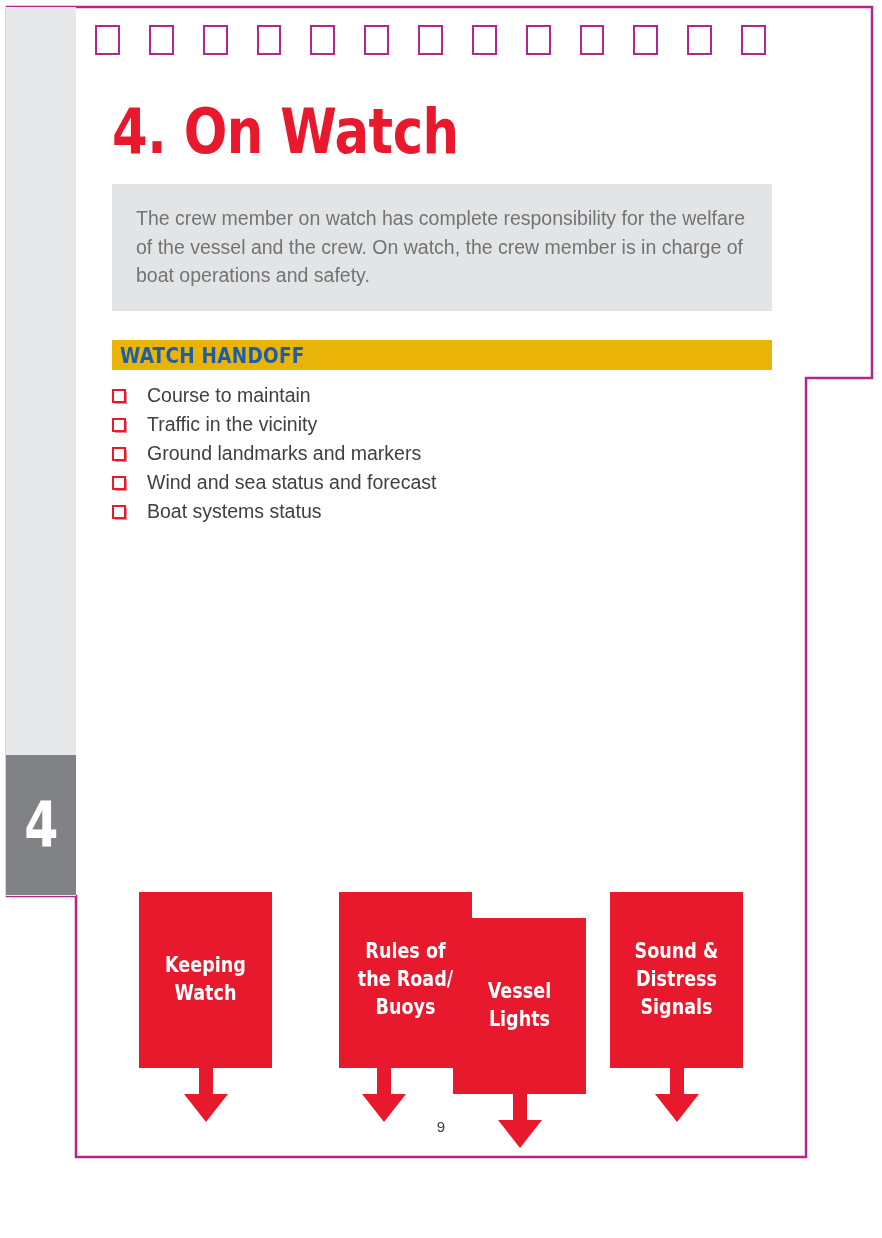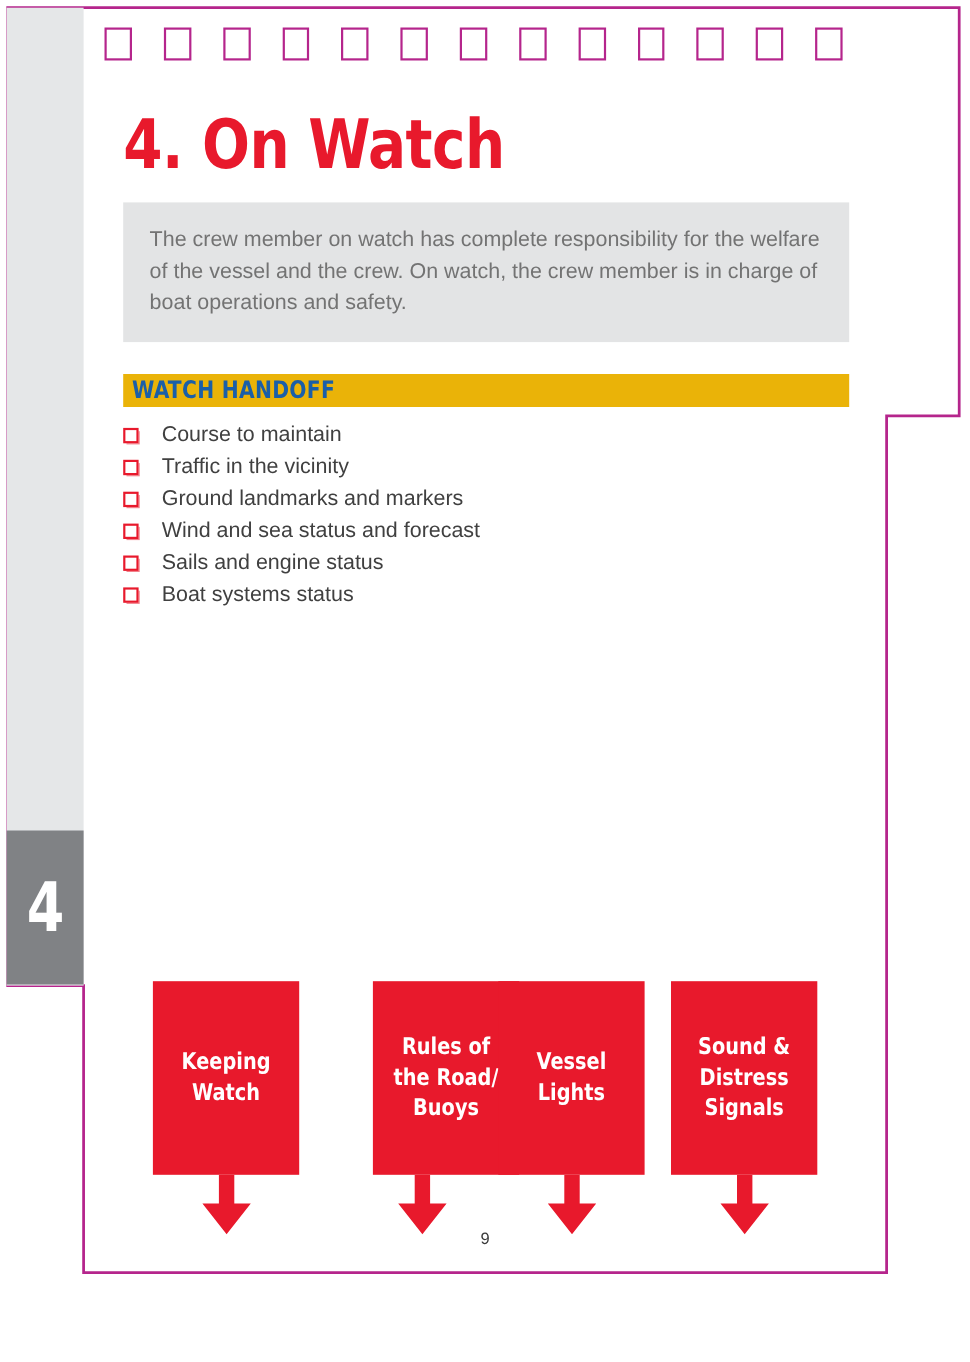--- a/index.html
+++ b/index.html
@@ -262,10 +262,6 @@
       <li class="check-row">
         <span class="checkbox"></span>
         <span class="check-label">Wind and sea status and forecast</span>
-      </li>
-      <li class="check-row">
-        <span class="checkbox"></span>
-        <span class="check-label">Sails and engine status</span>
       </li>
       <li class="check-row">
         <span class="checkbox"></span>

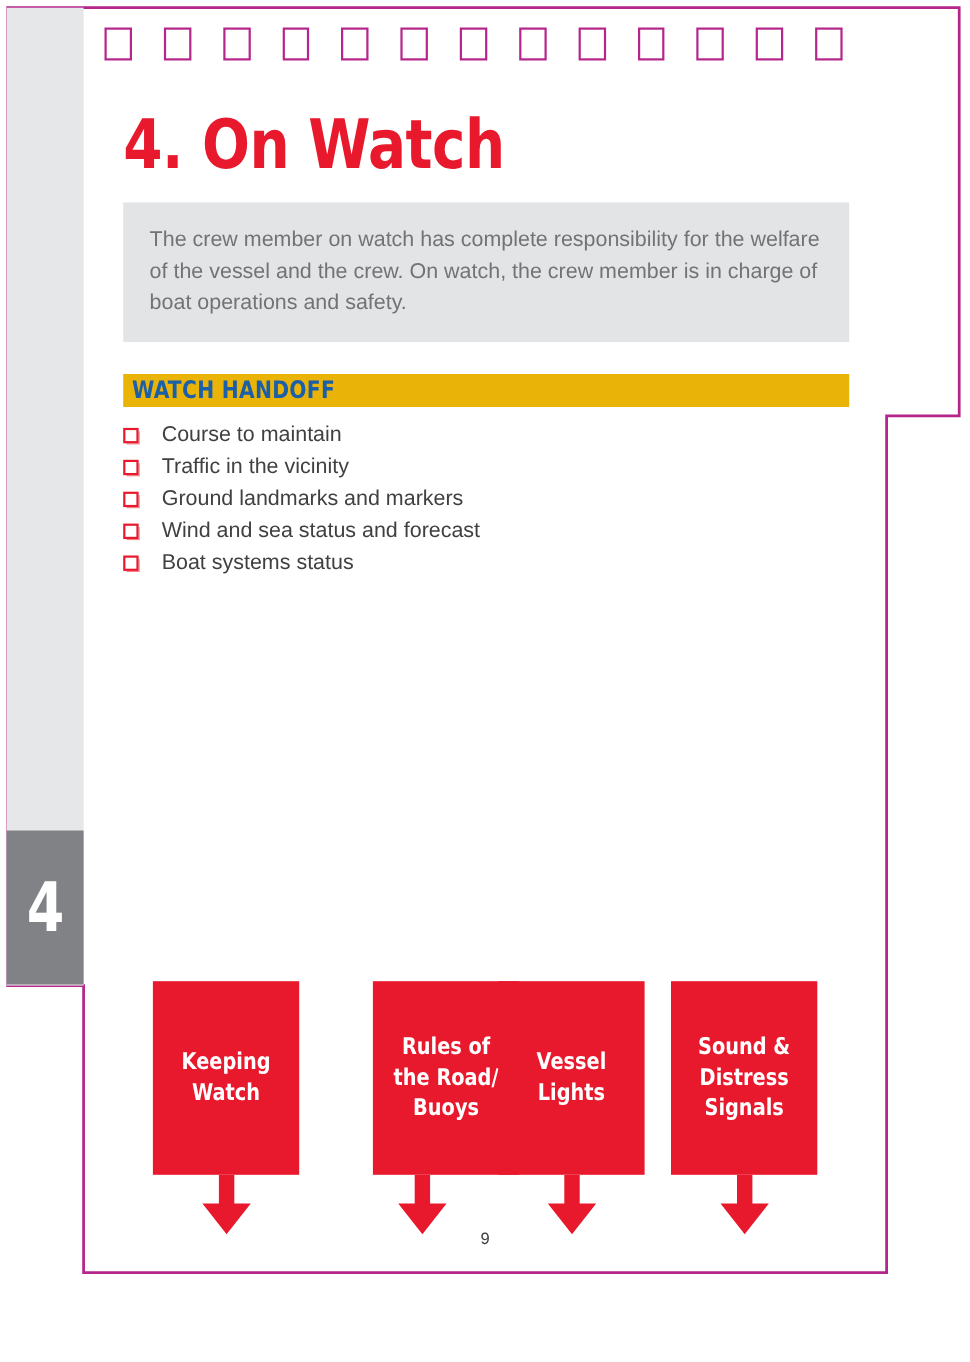--- a/index.html
+++ b/index.html
@@ -288,7 +288,7 @@
         <path d="M17,0 L31,0 L31,26 L46,26 L24,54 L2,26 L17,26 Z" fill="#e8192c"></path>
       </svg>
     </div>
-    <div class="topic-item" style="left: 314px;">
+    <div class="topic-item" style="left: 314px; margin-top: 26px;">
       <div class="topic-box">
         <span class="topic-label">Vessel Lights</span>
       </div>

